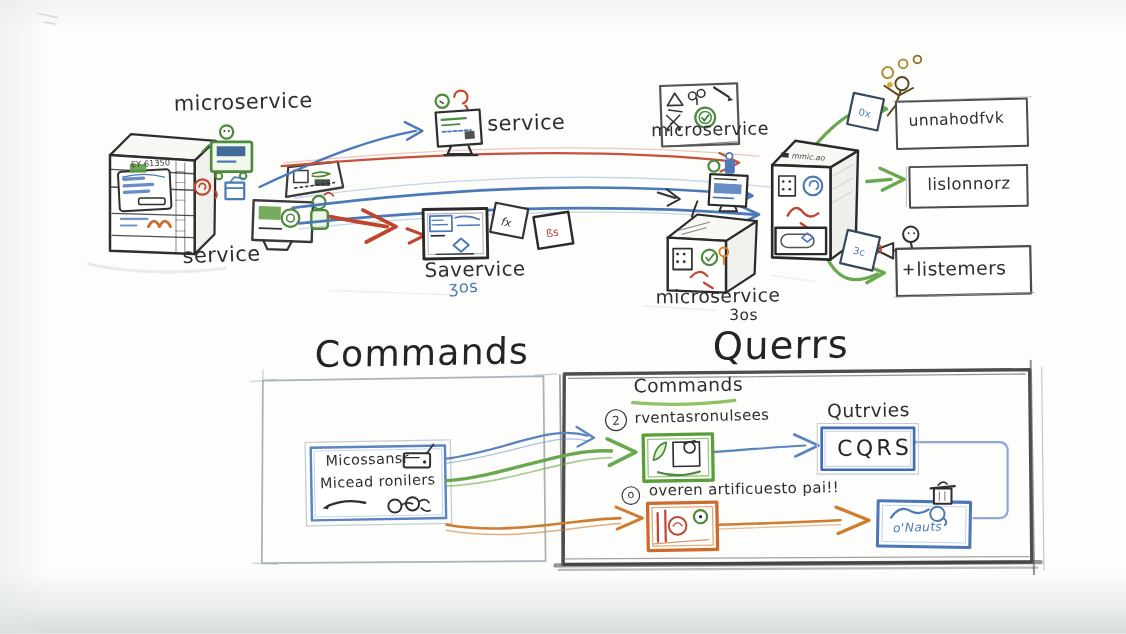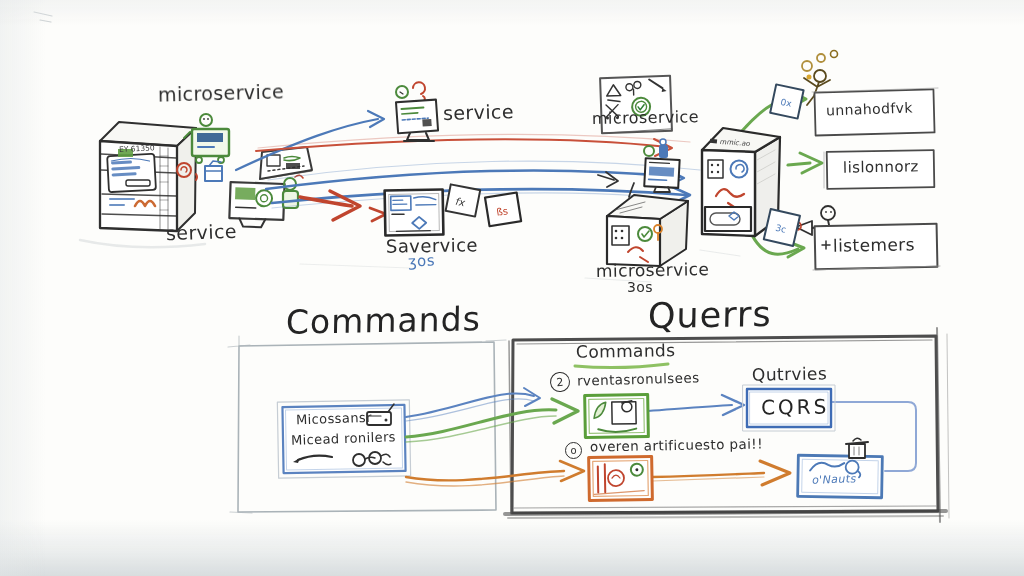--- a/index.html
+++ b/index.html
@@ -392,7 +392,7 @@
 <div class="lbl blue" style="left:408px;top:252px;font-size:15px;transform:rotate(-3deg);">ʒos</div>
 <div class="lbl" style="left:592px;top:108px;font-size:16px;transform:rotate(-1deg);">microservice</div>
 <div class="lbl" style="left:596px;top:260px;font-size:17px;transform:rotate(-1deg);">microservice</div>
-<div class="lbl" style="left:627px;top:279px;font-size:14px;">3os</div>
+<div class="lbl" style="left:663px;top:279px;font-size:14px;">3os</div>
 <div class="lbl" style="left:826px;top:101px;font-size:14px;transform:rotate(-2deg);">unnahodfvk</div>
 <div class="lbl" style="left:843px;top:158px;font-size:15px;transform:rotate(-1deg);">lislonnorz</div>
 <div class="lbl" style="left:833px;top:235px;font-size:17px;transform:rotate(-1deg);">listemers</div>

